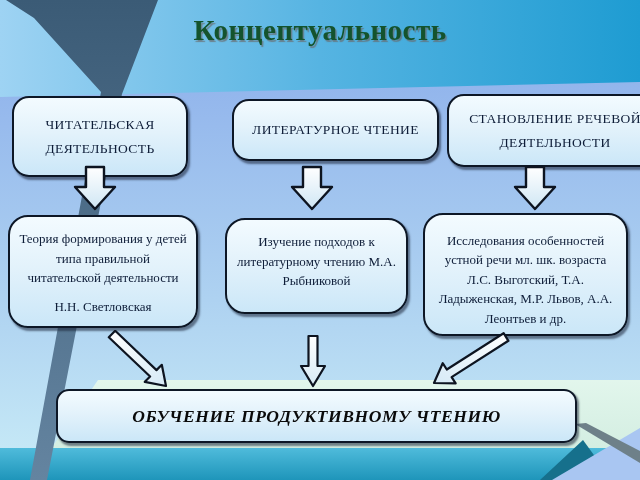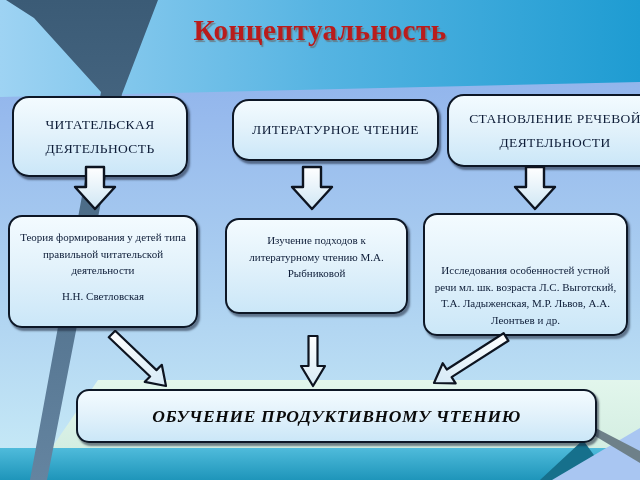--- a/index.html
+++ b/index.html
@@ -12,7 +12,7 @@
 
   .title {
     position:absolute; left:0; top:14px; width:640px; margin:0;
-    text-align:center; font-size:29px; font-weight:700; color:#b91c1c;
+    text-align:center; font-size:29px; font-weight:700; color:#14532d;
     text-shadow:1.5px 1.5px 1px rgba(105,105,105,0.7);
     letter-spacing:0.5px;
   }

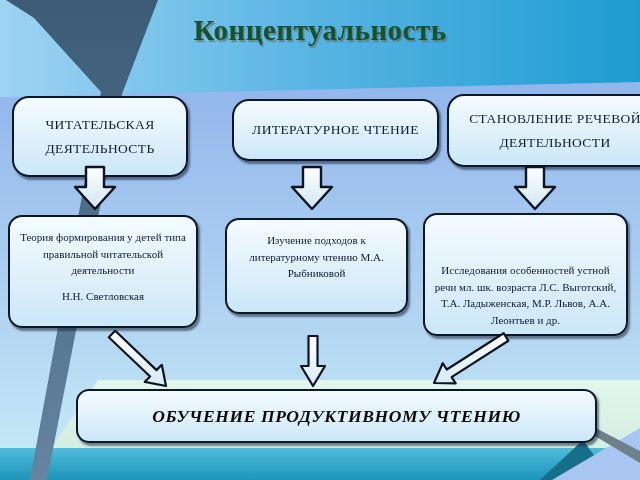--- a/index.html
+++ b/index.html
@@ -27,8 +27,8 @@
   }
   .top-box { border-radius:17px; justify-content:center;
     font-size:13.5px; line-height:1.75; letter-spacing:0.4px; padding:4px 10px; }
-  .mid-box { border-radius:14px; justify-content:flex-start;
-    font-size:11px; line-height:1.5; padding:12px 9px 6px 9px; }
+  .mid-box { border-radius:20px; justify-content:flex-start;
+    font-size:13px; line-height:1.5; padding:12px 9px 6px 9px; }
   .mid-box .author { margin-top:9px; }
   .bottom-box { border-radius:13px; justify-content:center;
     font-size:17.5px; font-weight:700; font-style:italic; color:#0a0a0a;

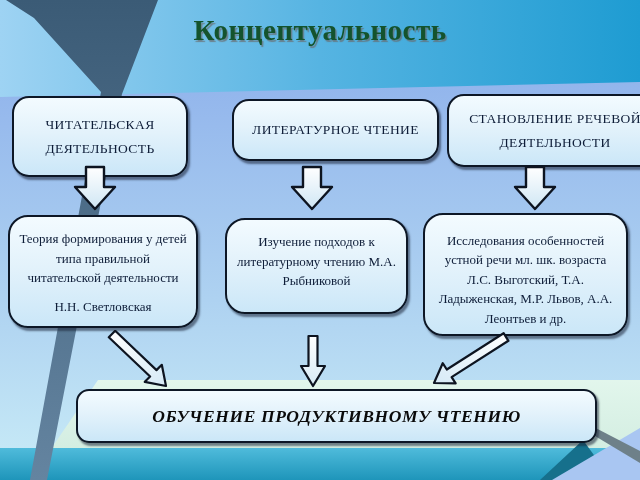--- a/index.html
+++ b/index.html
@@ -40,7 +40,7 @@
   .b-mid-1 { left:8px;   top:215px; width:190px; height:113px; }
   .b-mid-2 { left:225px; top:218px; width:183px; height:96px; }
   .b-mid-3 { left:423px; top:213px; width:205px; height:123px;justify-content:flex-end; }
-  .b-bottom{ left:76px;  top:389px; width:521px; height:54px;font-family:Liberation Serif, serif; }
+  .b-bottom{ left:56px;  top:389px; width:521px; height:54px;font-family:Liberation Serif, serif; }
 
   .arrow { position:absolute; }
   .a1 { left:72px;  top:165px; }

